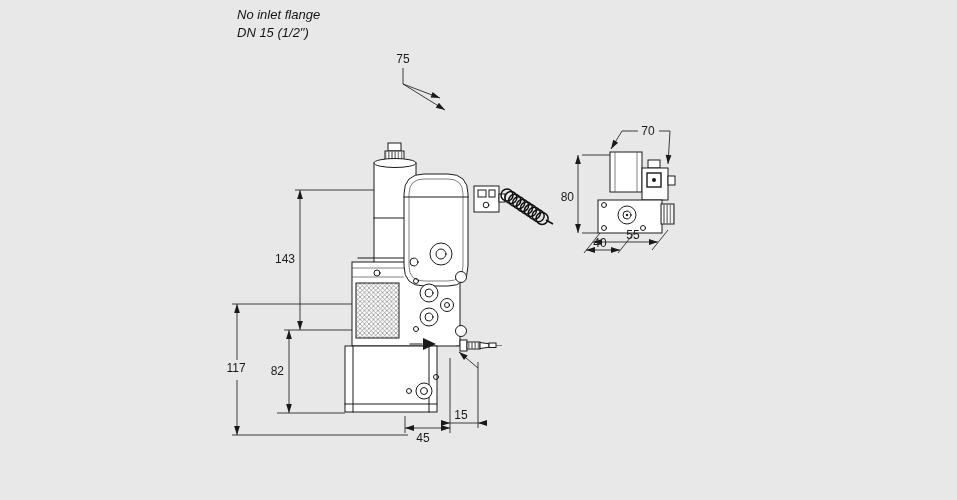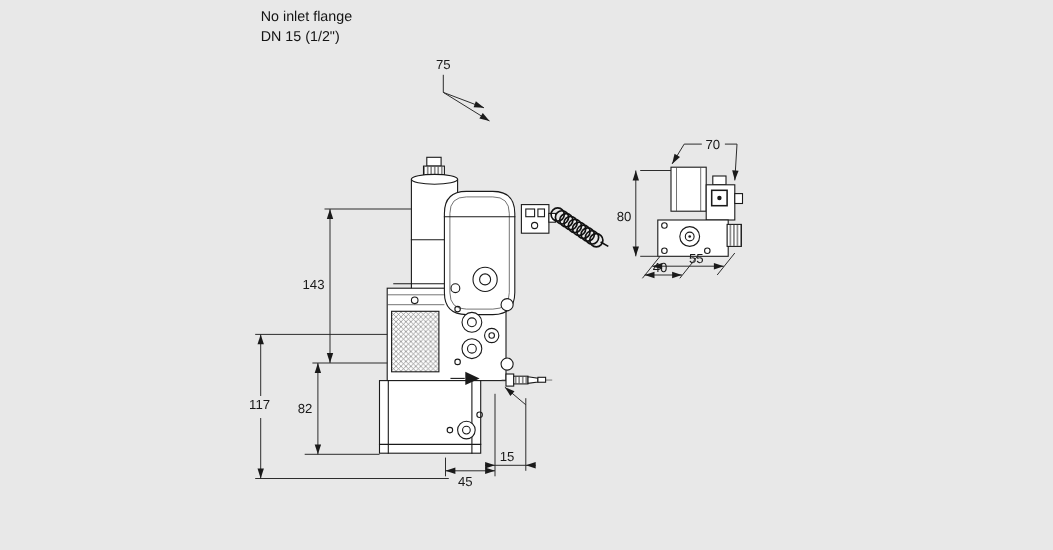--- a/index.html
+++ b/index.html
@@ -13,7 +13,7 @@
   .canvas{position:absolute;inset:0;}
   .header{
     position:absolute;left:237px;top:6px;
-    font-size:13px;line-height:18px;color:#141414;
+    font-size:13px;line-height:18px;color:#141414;font-style:italic;
   }
   svg{position:absolute;left:0;top:0;}
   .ln{stroke:#1a1a1a;stroke-width:1;fill:none;stroke-linecap:square;}

